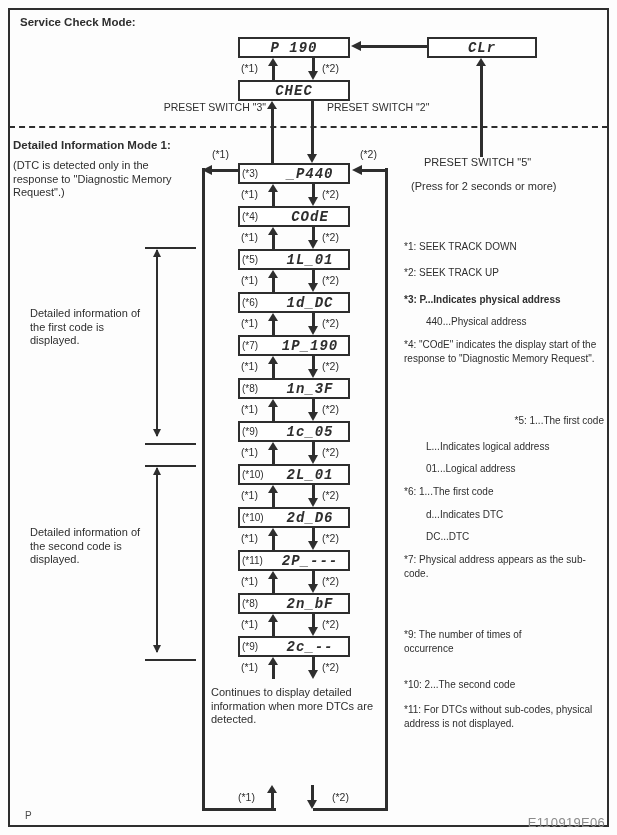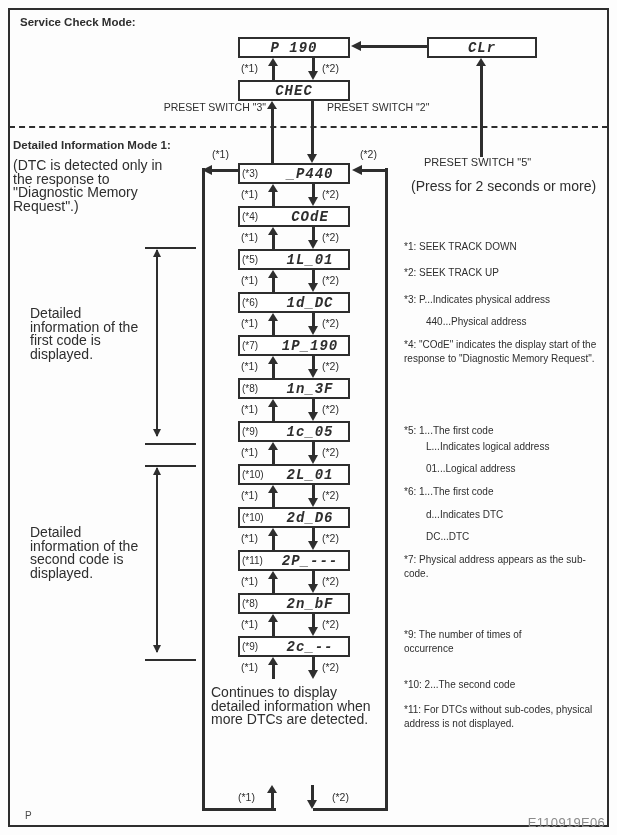--- a/index.html
+++ b/index.html
@@ -8,7 +8,7 @@
   #diagram{position:absolute;left:0;top:0;width:617px;height:835px;}
   .frame{position:absolute;left:8px;top:8px;width:597px;height:815px;border:2px solid #2e2e2e;}
   .h1{position:absolute;font-weight:bold;font-size:11.5px;white-space:nowrap;}
-  .txt{position:absolute;font-size:14px;line-height:13.5px;}
+  .txt{position:absolute;font-size:11px;line-height:13.5px;}
   .lbl{position:absolute;font-size:10.5px;white-space:nowrap;}
   .disp-box{position:absolute;left:238px;width:112px;height:21px;border:2px solid #2e2e2e;
             background:#fff;box-sizing:border-box;display:flex;align-items:center;z-index:3;}

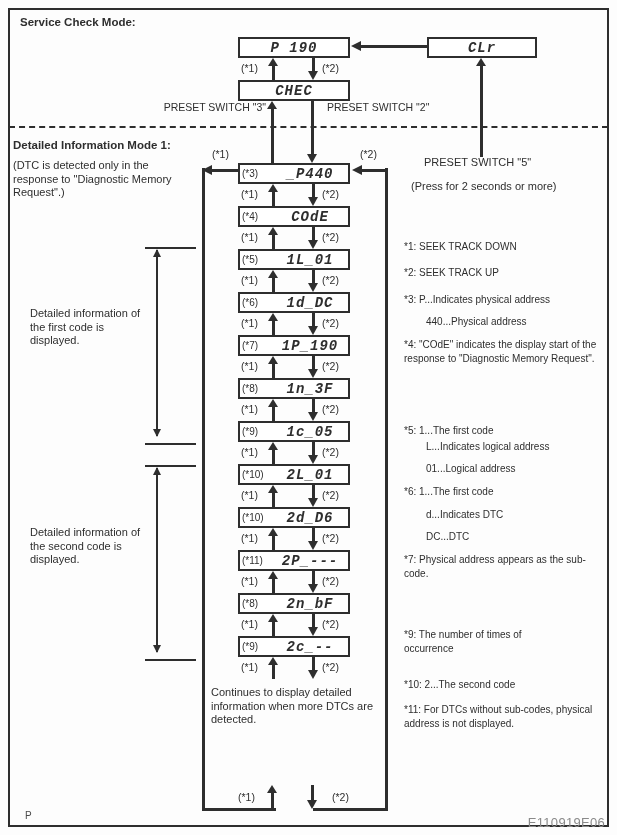--- a/index.html
+++ b/index.html
@@ -297,7 +297,7 @@
 
   <div class="note" style="top:240px;">*1: SEEK TRACK DOWN</div>
   <div class="note" style="top:266px;">*2: SEEK TRACK UP</div>
-  <div class="note" style="top:293px;">*3: P...Indicates physical address</div>
+  <div class="note" style="top:293px;font-weight:bold;">*3: P...Indicates physical address</div>
   <div class="note note-sub" style="top:315px;">440...Physical address</div>
   <div class="note" style="top:338px;width:198px;">*4: "COdE" indicates the display start of the response to "Diagnostic Memory Request".</div>
   <div class="note" style="top:424px;">*5: 1...The first code</div>

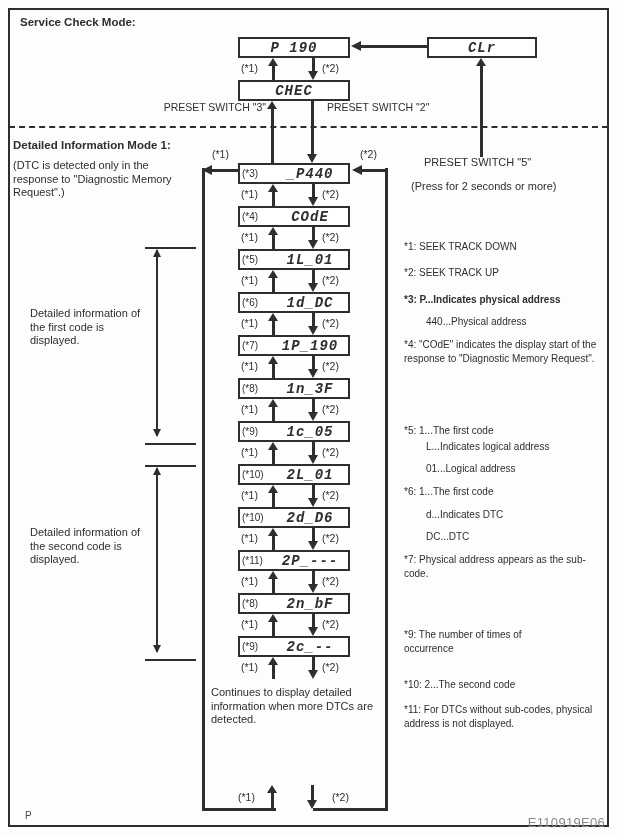--- a/index.html
+++ b/index.html
@@ -300,7 +300,7 @@
   <div class="note" style="top:293px;font-weight:bold;">*3: P...Indicates physical address</div>
   <div class="note note-sub" style="top:315px;">440...Physical address</div>
   <div class="note" style="top:338px;width:198px;">*4: "COdE" indicates the display start of the response to "Diagnostic Memory Request".</div>
-  <div class="note" style="top:424px;">*5: 1...The first code</div>
+  <div class="note" style="top:414px;text-align:right;">*5: 1...The first code</div>
   <div class="note note-sub" style="top:440px;">L...Indicates logical address</div>
   <div class="note note-sub" style="top:462px;">01...Logical address</div>
   <div class="note" style="top:485px;">*6: 1...The first code</div>

